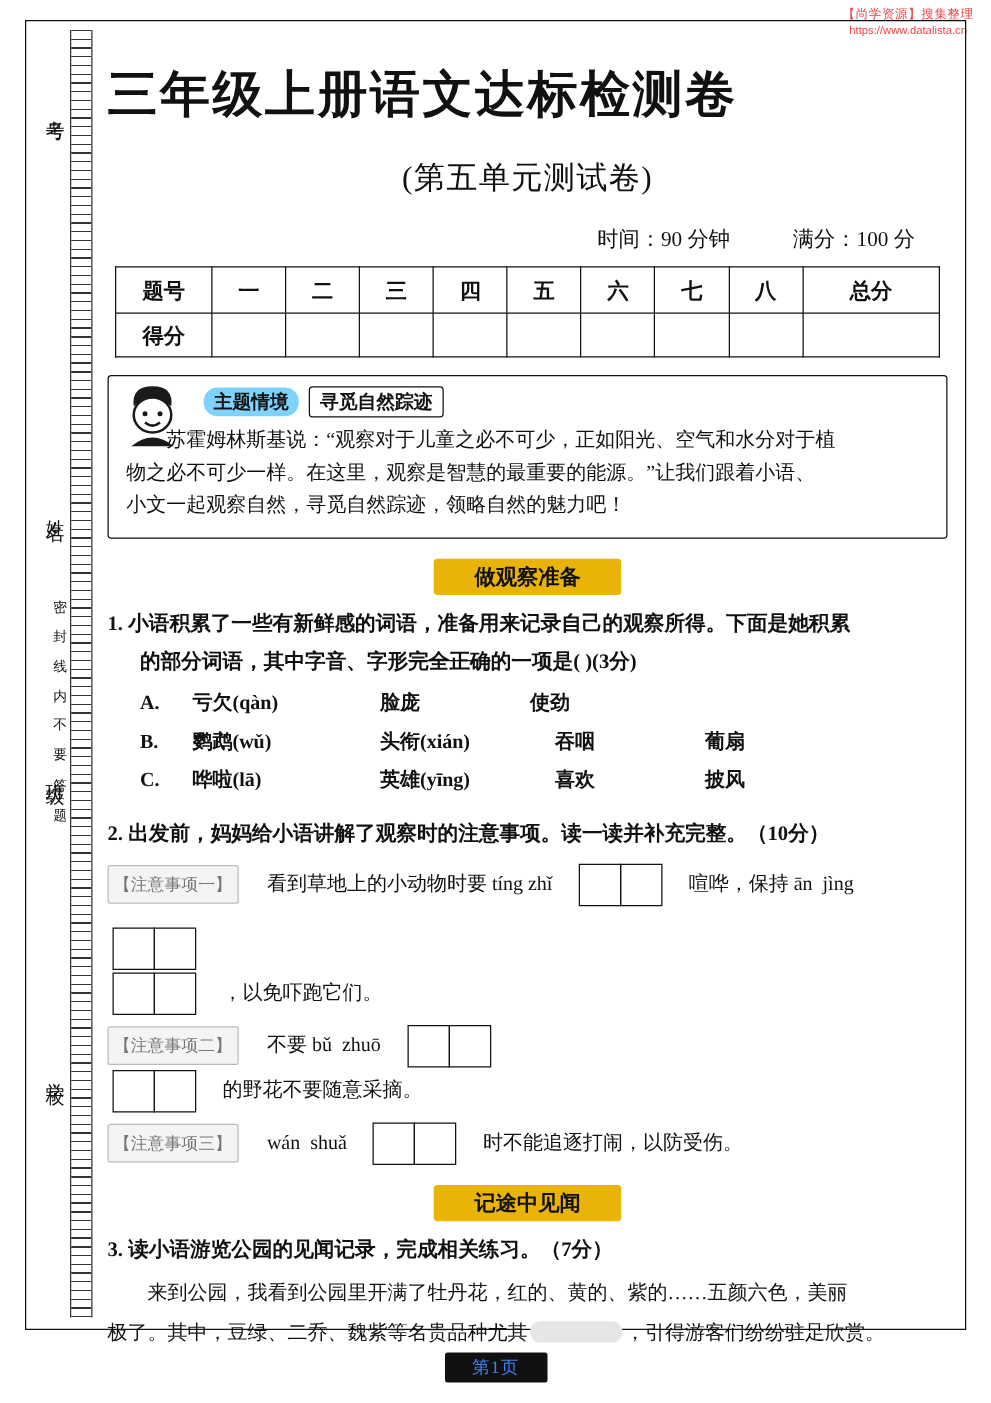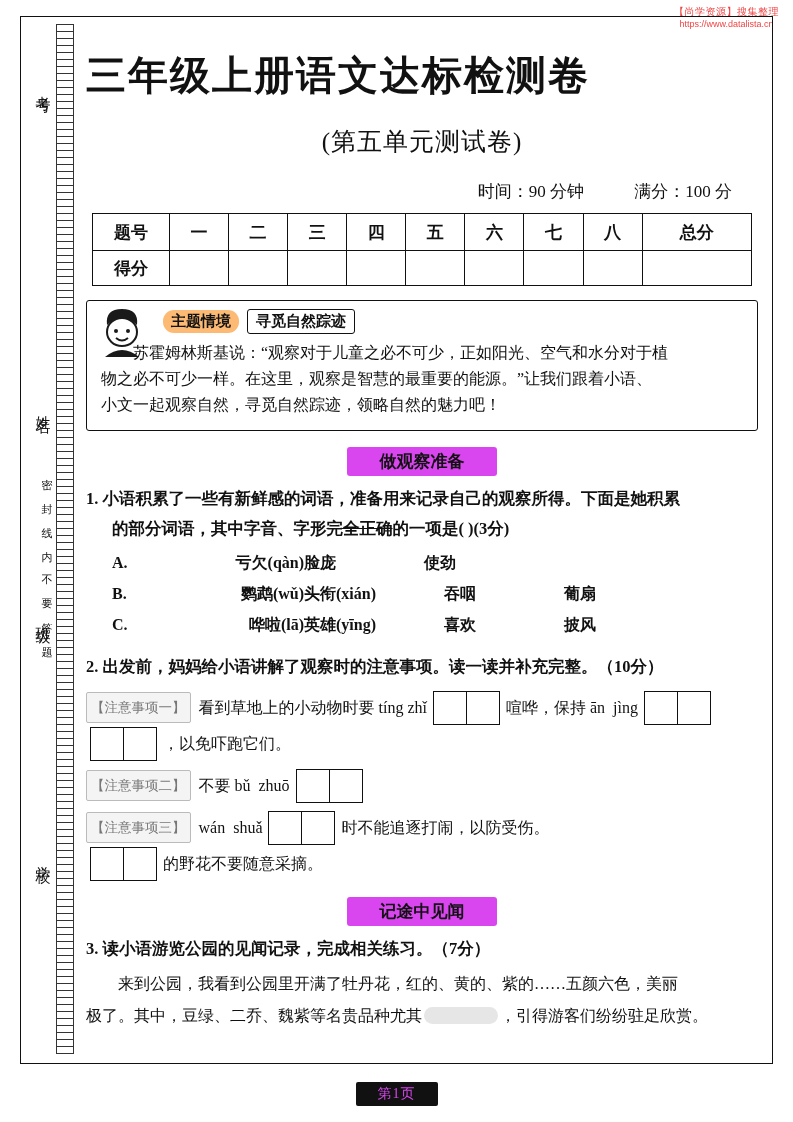--- a/index.html
+++ b/index.html
@@ -125,7 +125,7 @@
     margin-top:-2px;
   }
   .tag-grey{
-    background:#fdba74;
+    background:#7dd3fc;
     font-size:15px;
     font-weight:bold;
     padding:2px 8px;

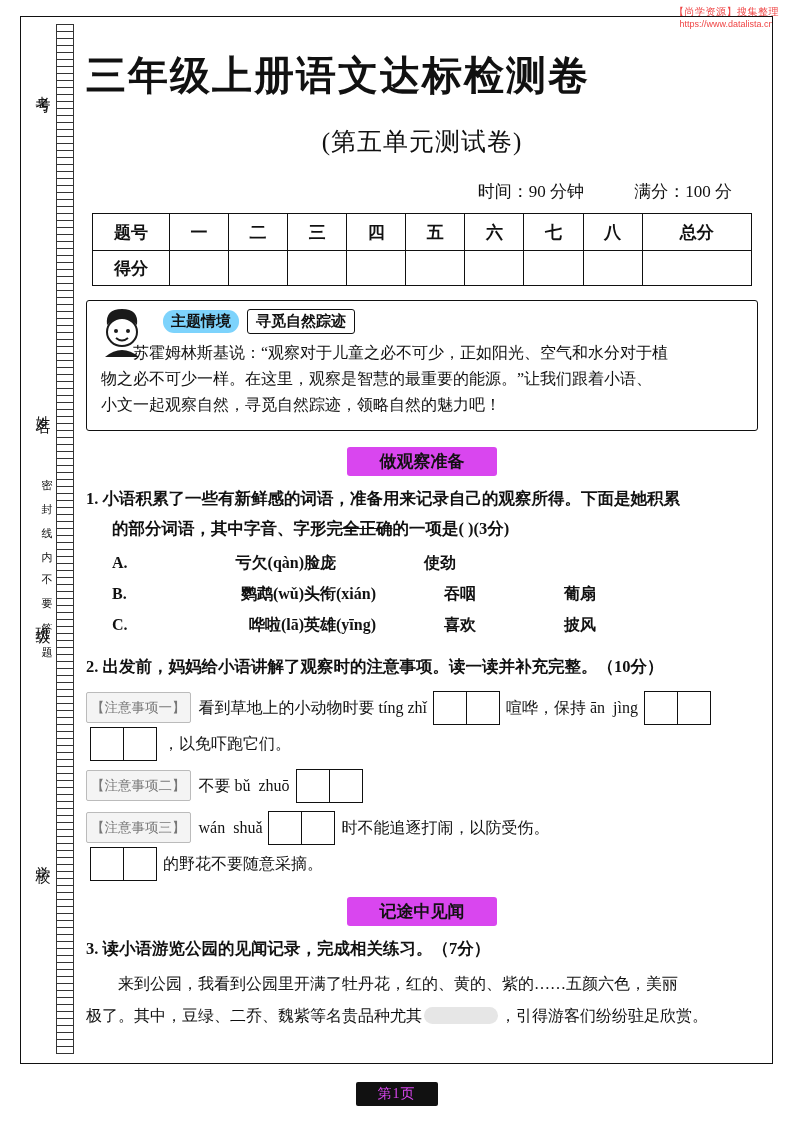--- a/index.html
+++ b/index.html
@@ -155,7 +155,7 @@
   .section-title{
     margin:16px auto 6px auto;
     width:150px;
-    background:#d946ef;
+    background:#eab308;
     text-align:center;
     font-size:17px;
     font-weight:bold;

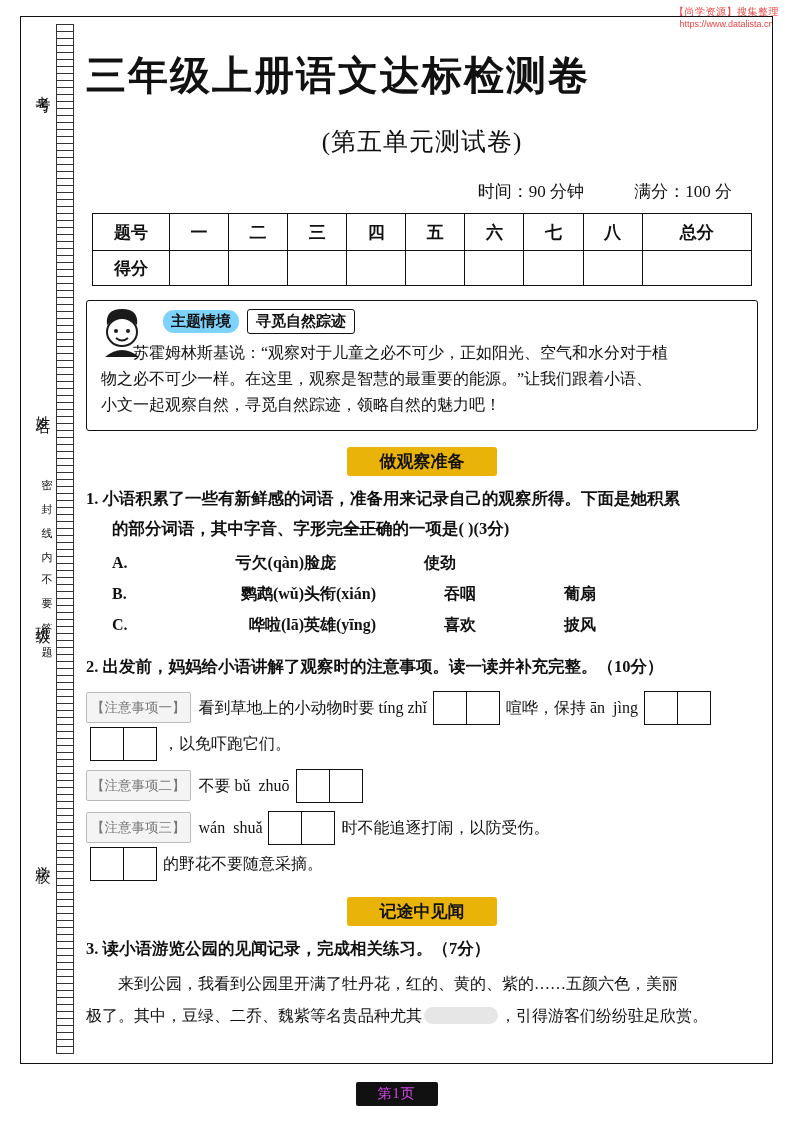--- a/index.html
+++ b/index.html
@@ -182,7 +182,7 @@
     line-height:1.95;
   }
   .optrow .c0{width:42px;}
-  .optrow .c1{width:150px;text-align:right;}
+  .optrow .c1{width:150px;}
   .optrow .c2{width:140px;}
   .optrow .c3{width:120px;}
   .optrow .c4{width:120px;}

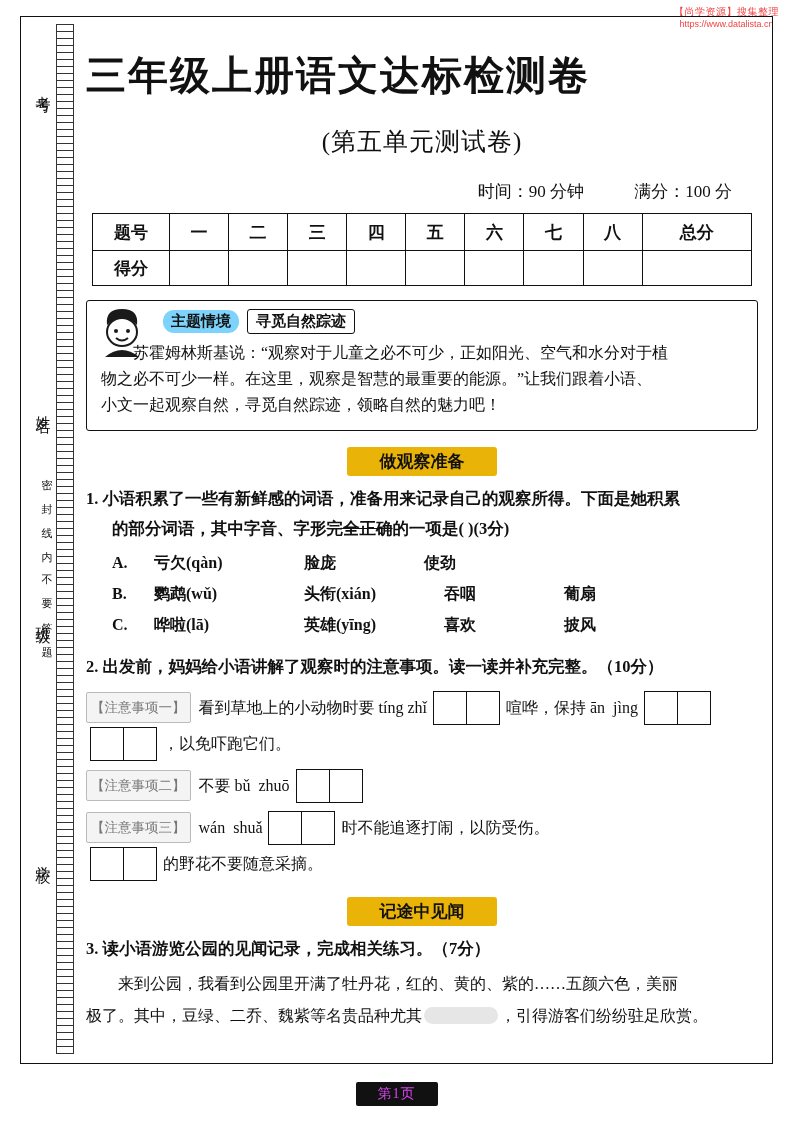--- a/index.html
+++ b/index.html
@@ -203,7 +203,7 @@
     font-size:16px;
     line-height:2.0;
     margin-top:8px;
-    gap:2px;
+    gap:17px;
   }
   .fillrow .txt{white-space:pre;}
   .tianzi{

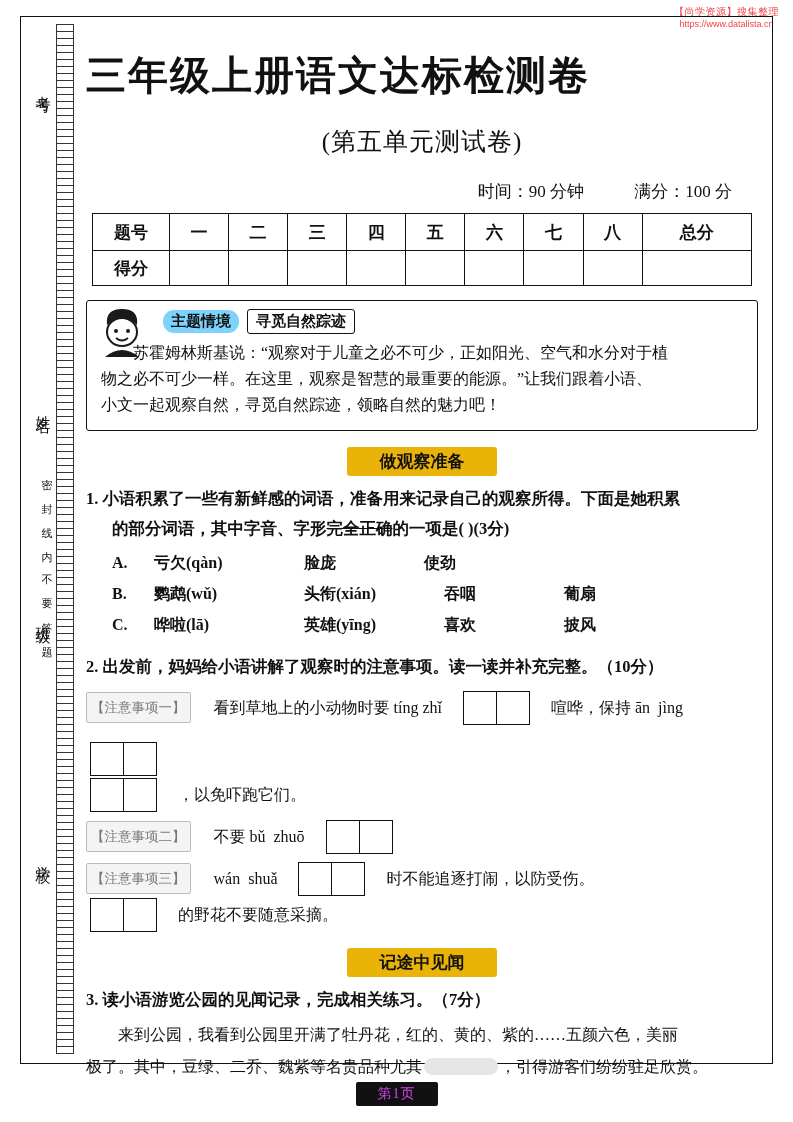--- a/index.html
+++ b/index.html
@@ -394,6 +394,14 @@
         <span class="cell"></span>
       </span>
     </div>
+    <div class="fillrow" style="margin-top:2px">
+      <span class="tianzi">
+        <span class="cell"></span>
+        <span class="cell"></span>
+      </span>
+      <span class="txt">的野花不要随意采摘。</span>
+    </div>
+
     <div class="fillrow">
       <span class="tagline">【注意事项三】</span>
       <span class="txt">wán  shuǎ</span>
@@ -402,14 +410,6 @@
         <span class="cell"></span>
       </span>
       <span class="txt">时不能追逐打闹，以防受伤。</span>
-    </div>
-
-    <div class="fillrow" style="margin-top:2px">
-      <span class="tianzi">
-        <span class="cell"></span>
-        <span class="cell"></span>
-      </span>
-      <span class="txt">的野花不要随意采摘。</span>
     </div>
 
     <div class="section-title">记途中见闻</div>

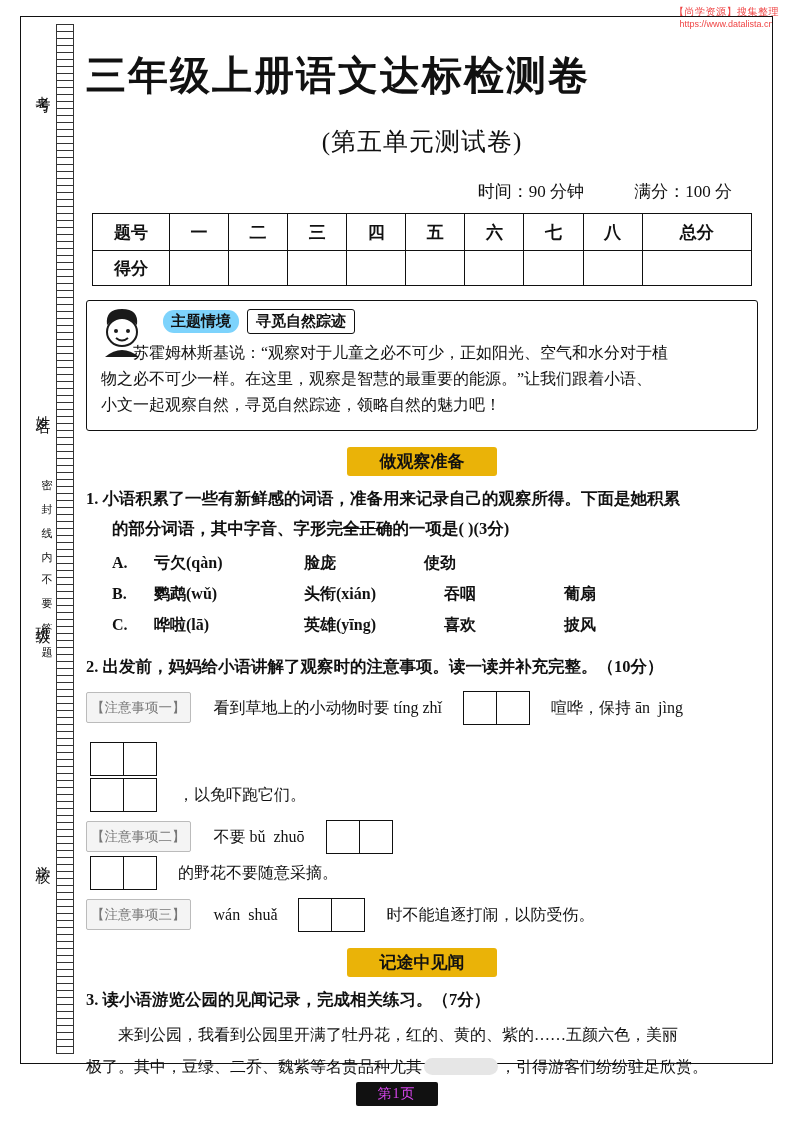--- a/index.html
+++ b/index.html
@@ -240,7 +240,7 @@
   .pagefoot .badge{
     display:inline-block;
     background:#111;
-    color:#d946ef;
+    color:#3b82f6;
     font-size:14px;
     padding:3px 22px;
     border-radius:2px;

